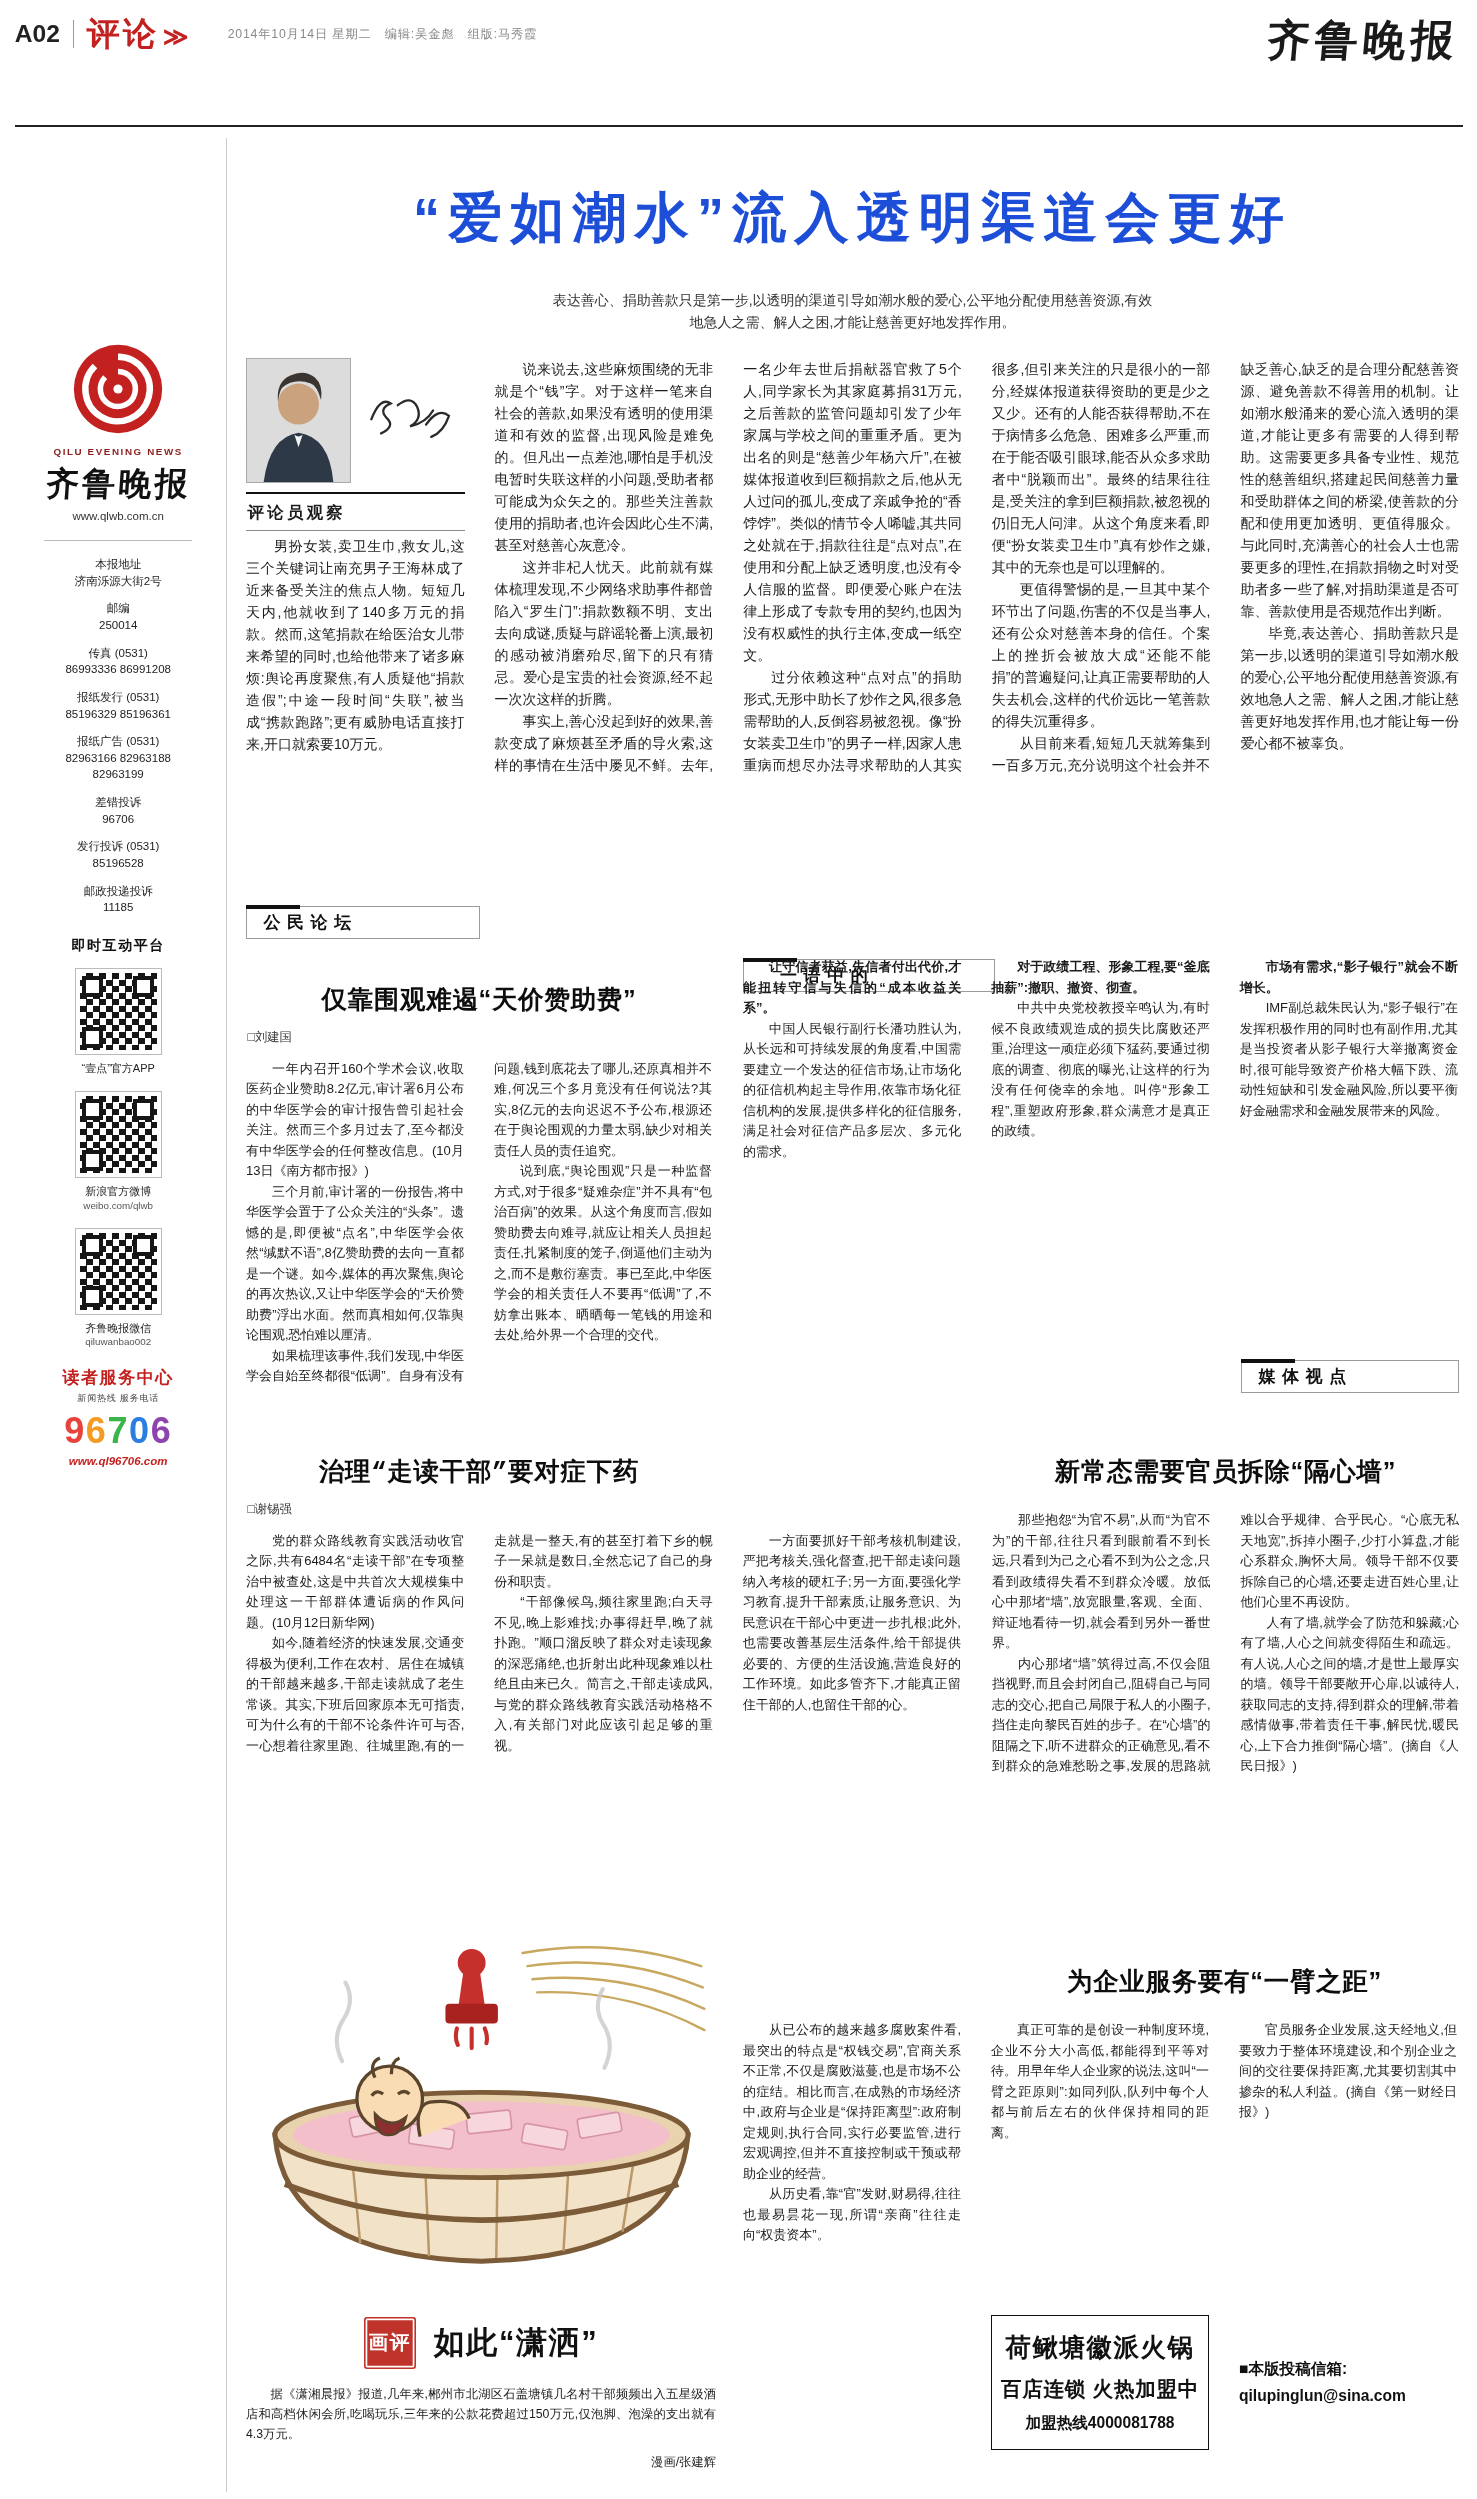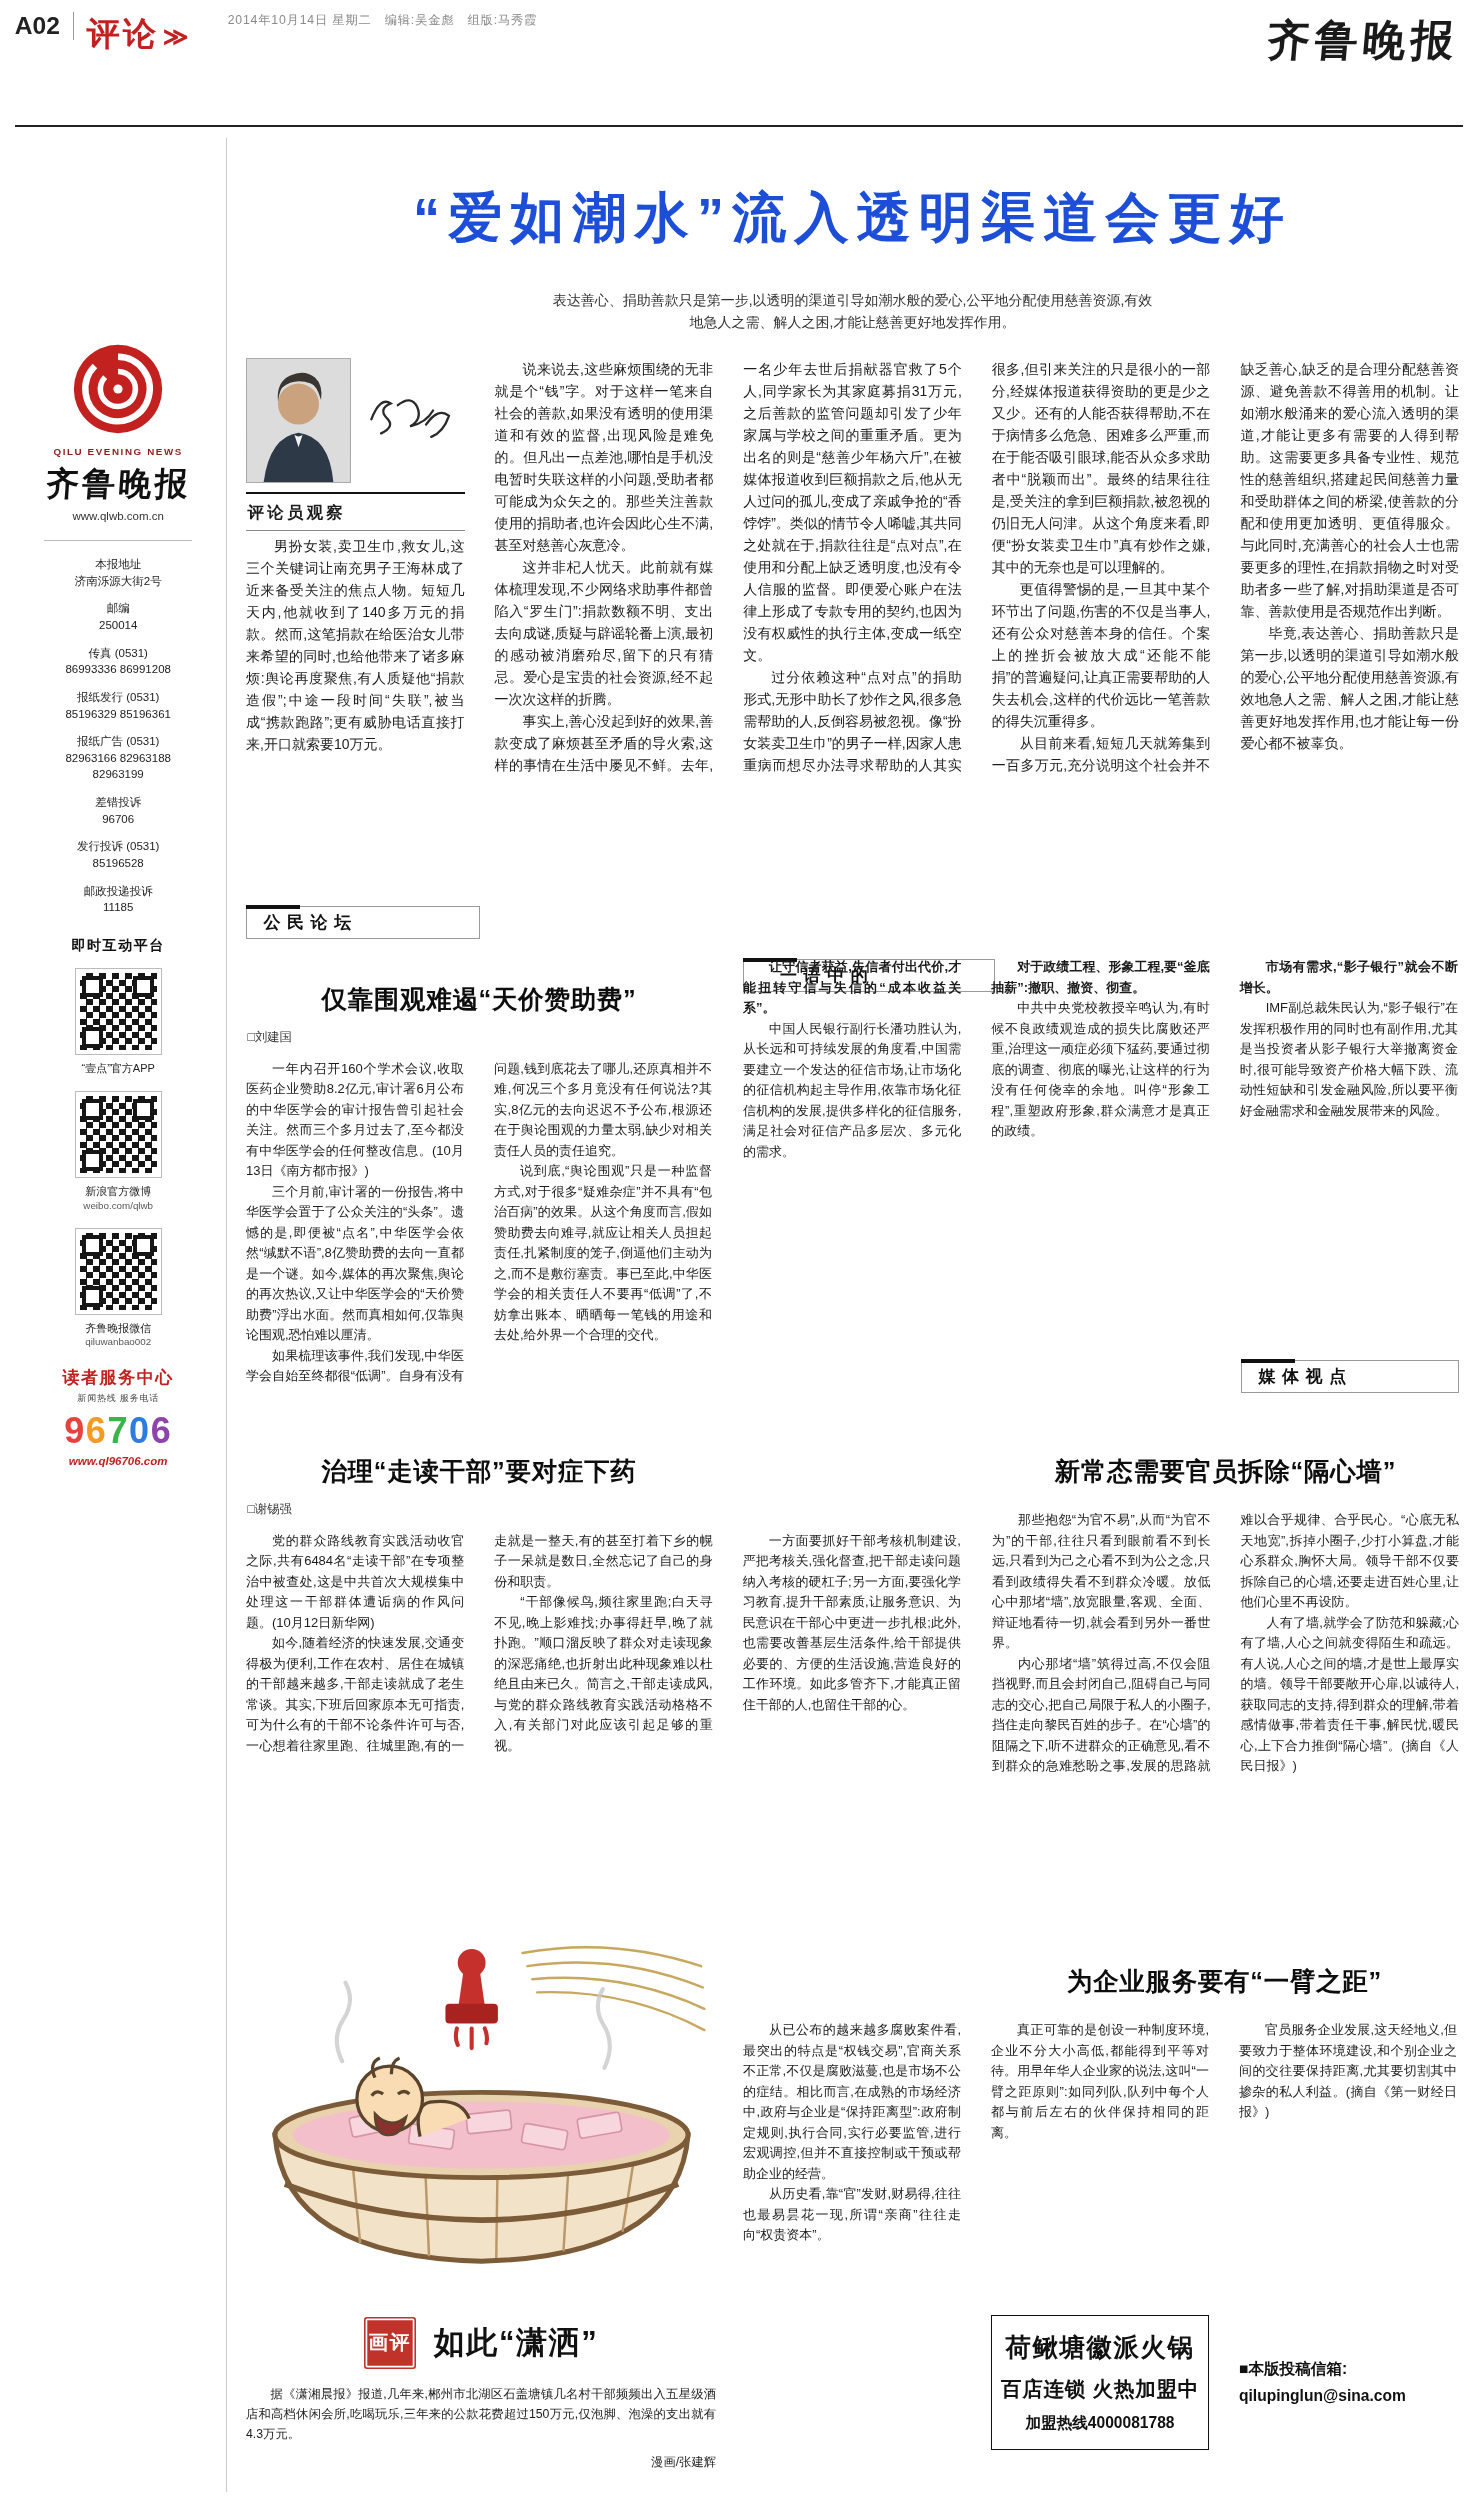--- a/index.html
+++ b/index.html
@@ -9,7 +9,7 @@
 
   
   .header { position:absolute; left:14.8px; top:11.5px; right:14.8px; height:98px; }
-  .header-inner { display:flex; align-items:flex-start; gap:13px; }
+  .header-inner { display:flex; align-items:center; gap:13px; }
   .page-num { font-size:24.6px; font-weight:bold; color:#222; }
   .hdiv { width:0.8px; height:28px; background:#999; }
   .section-name { font-size:33px; font-weight:bold; color:#c2211f; letter-spacing:3.3px; }

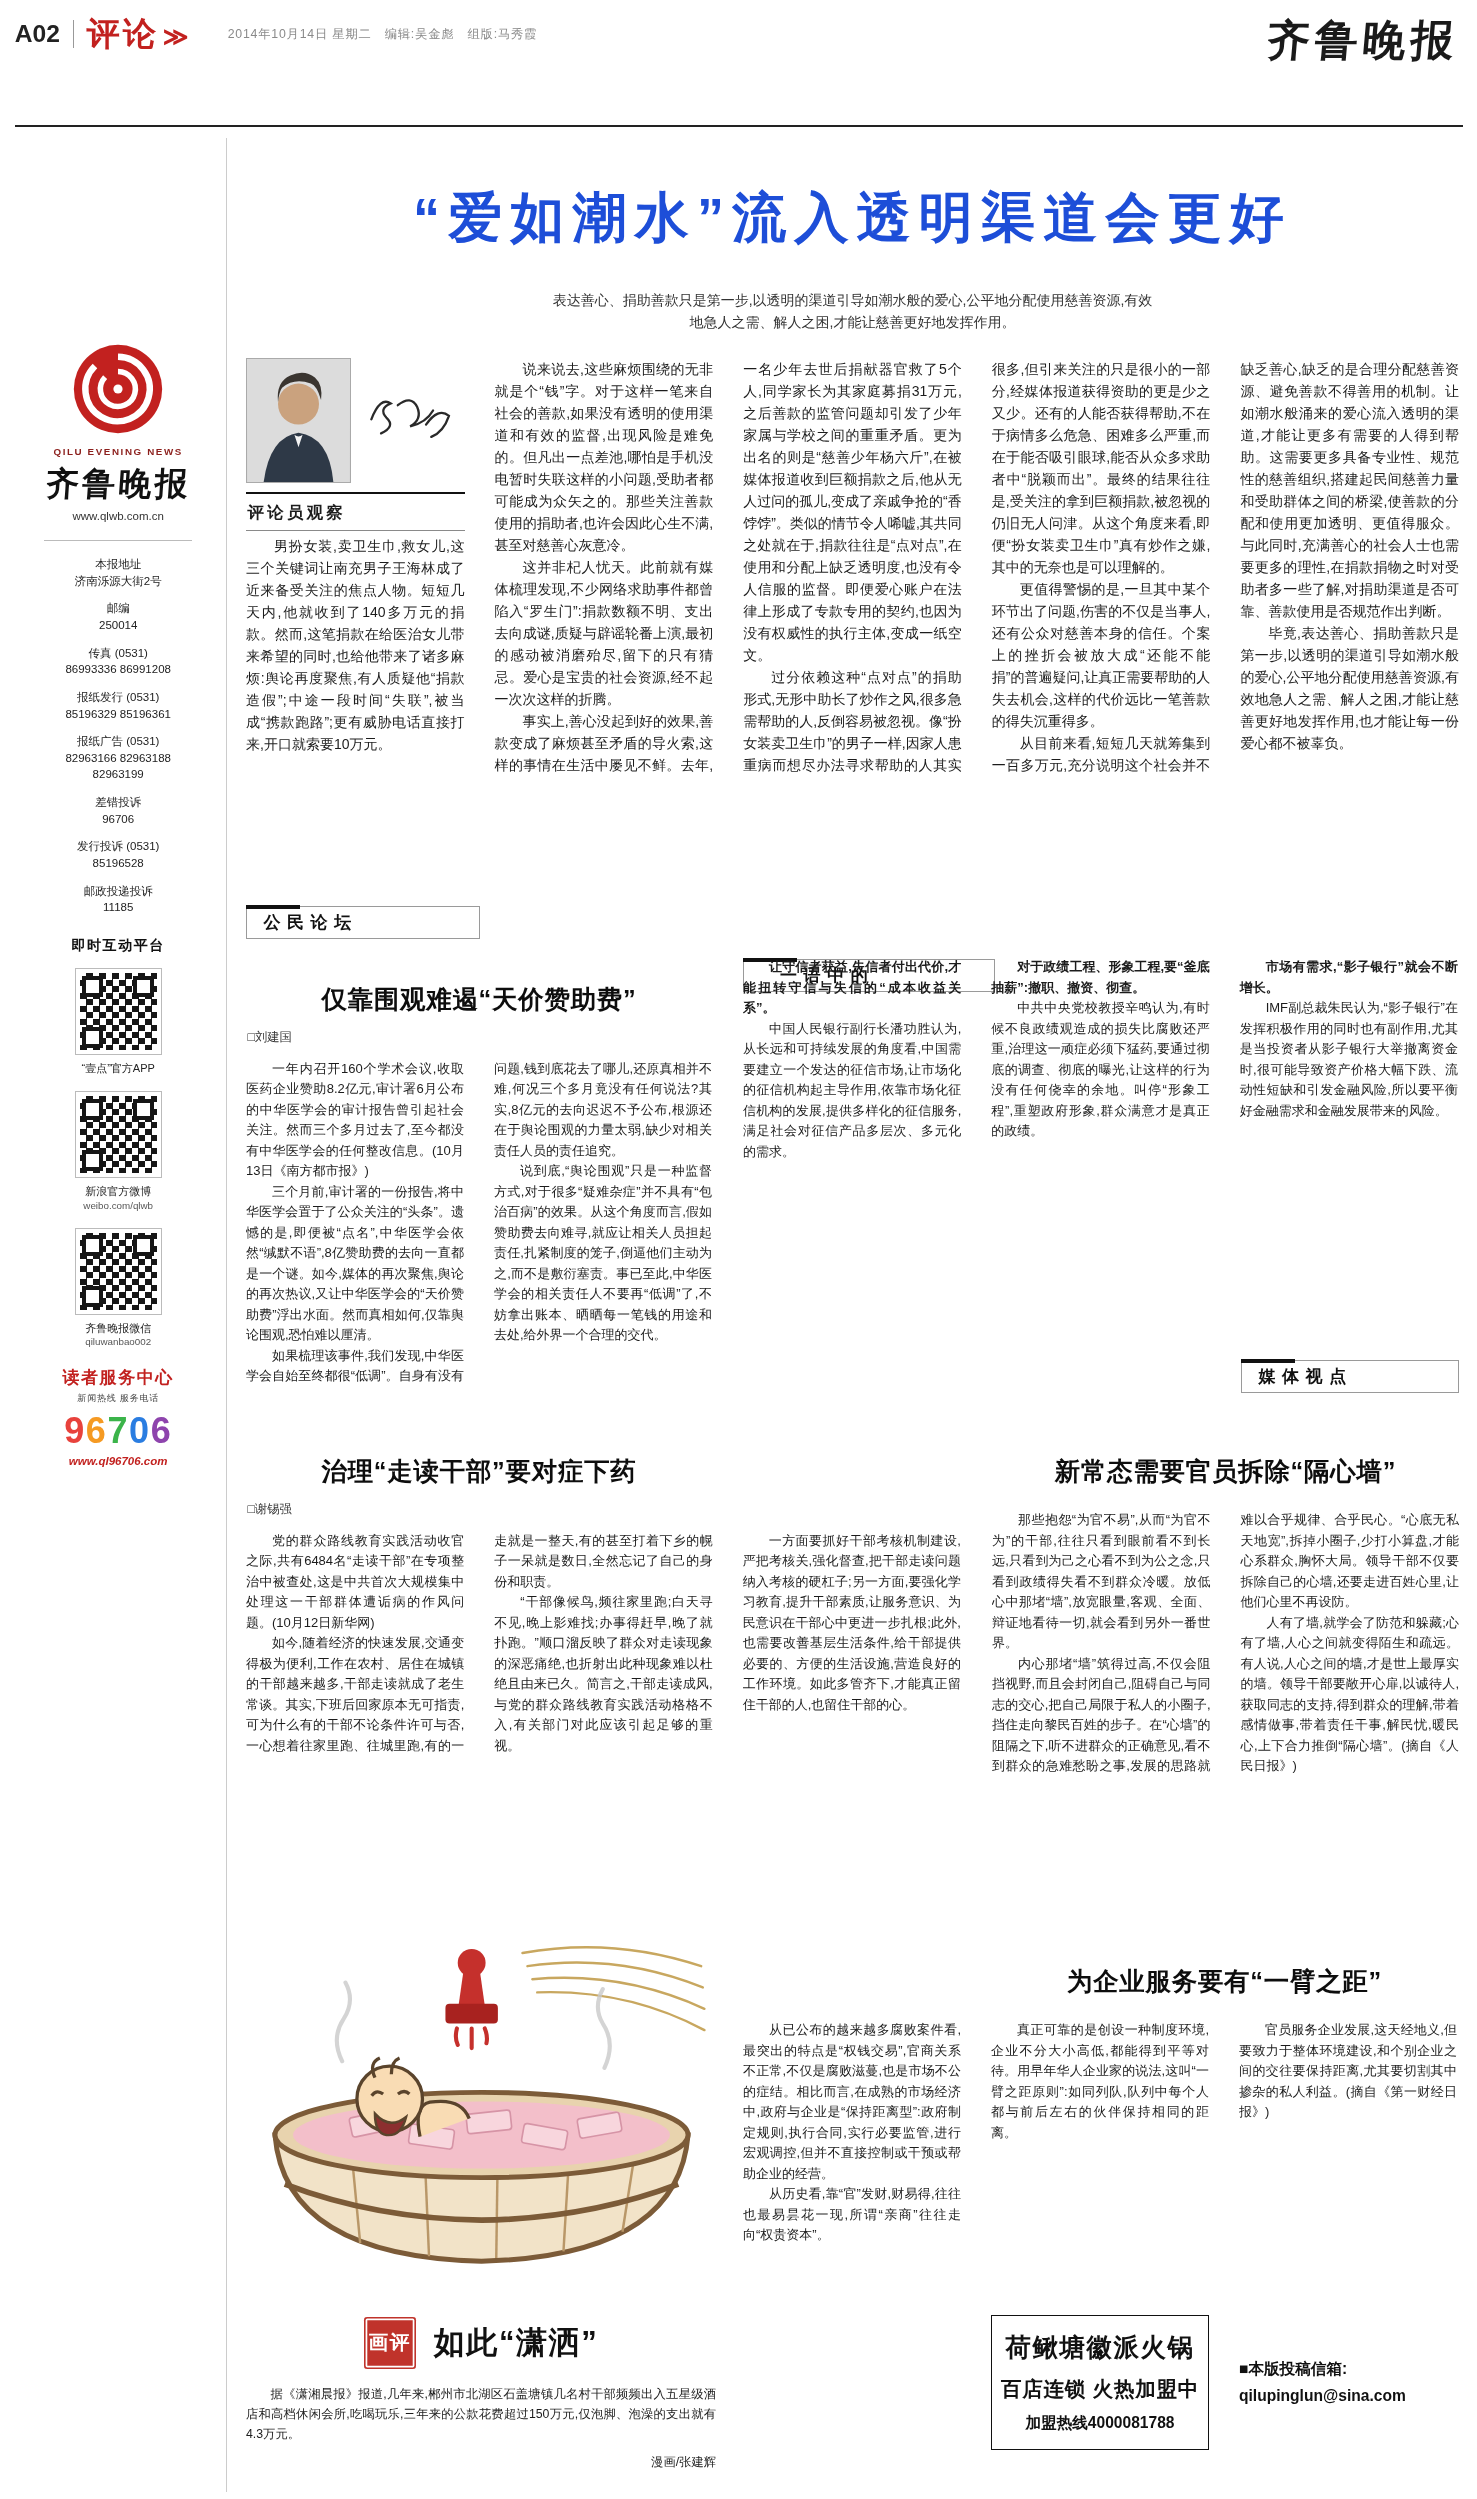--- a/index.html
+++ b/index.html
@@ -73,7 +73,7 @@
 
   
   .zoudu-art { position:absolute; left:246px; top:1455px; width:715px; }
-  .zoudu-art .hwrap { width:466px; }
+  .zoudu-art .hwrap { width:466px;font-family:Liberation Mono, monospace; }
   .flow-zoudu { column-count:3; height:379px; }
   .gexin-art { position:absolute; left:992px; top:1455px; width:467px; }
   .gexin-art .art-headline { margin-bottom:21px; }

